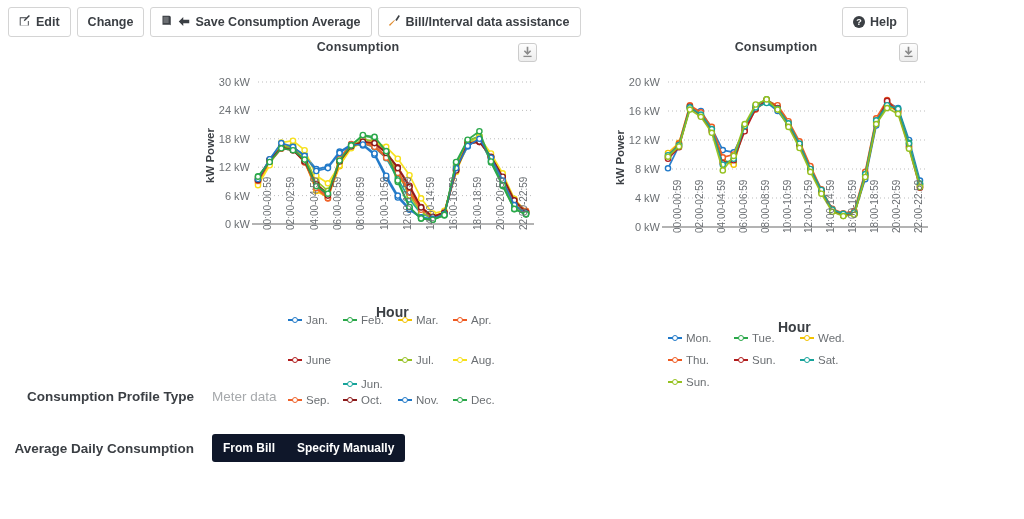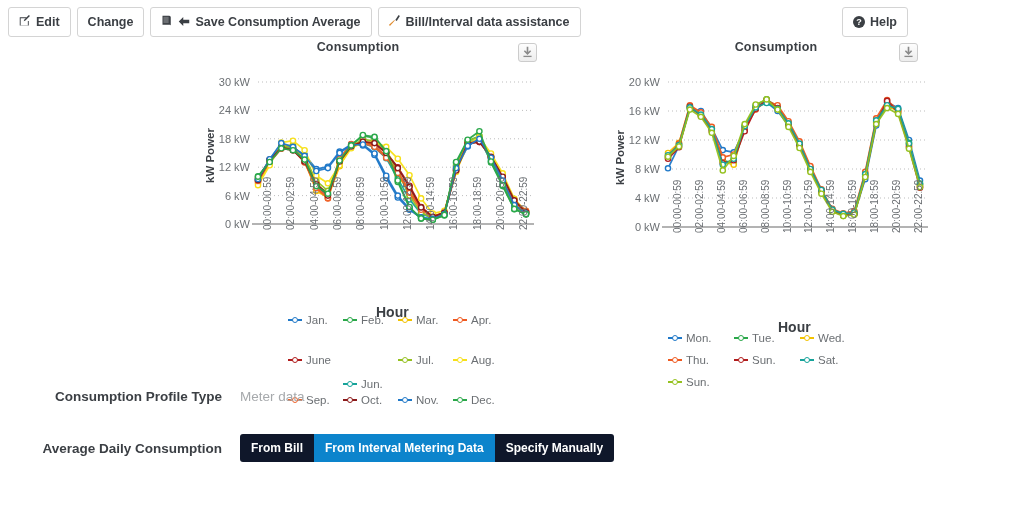--- a/index.html
+++ b/index.html
@@ -113,7 +113,7 @@
   
   .form-row { position: absolute; display: flex; align-items: center; }
   .form-label {
-    width: 240px; text-align: right; padding-right: 18px;
+    width: 212px; text-align: right; padding-right: 18px;
     font-size: 13.5px; font-weight: bold; color: #3b3f44;
     white-space: nowrap;
   }

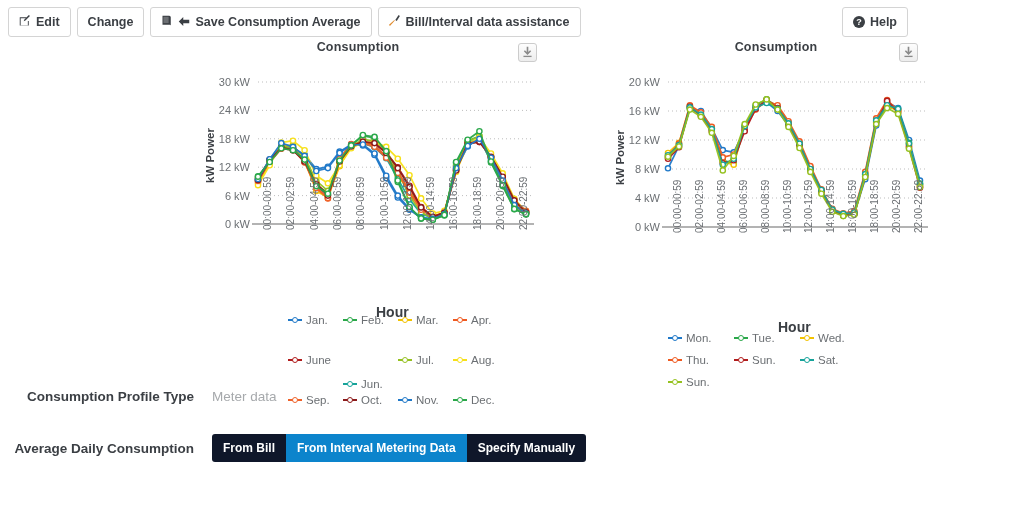--- a/index.html
+++ b/index.html
@@ -861,7 +861,6 @@
     <div class="form-label">Average Daily Consumption</div>
     <div class="btn-group" id="adc-group">
         <div class="seg">From Bill</div>
-        <div class="seg active">From Interval Metering Data</div>
         <div class="seg">Specify Manually</div>
       </div>
   </div>

